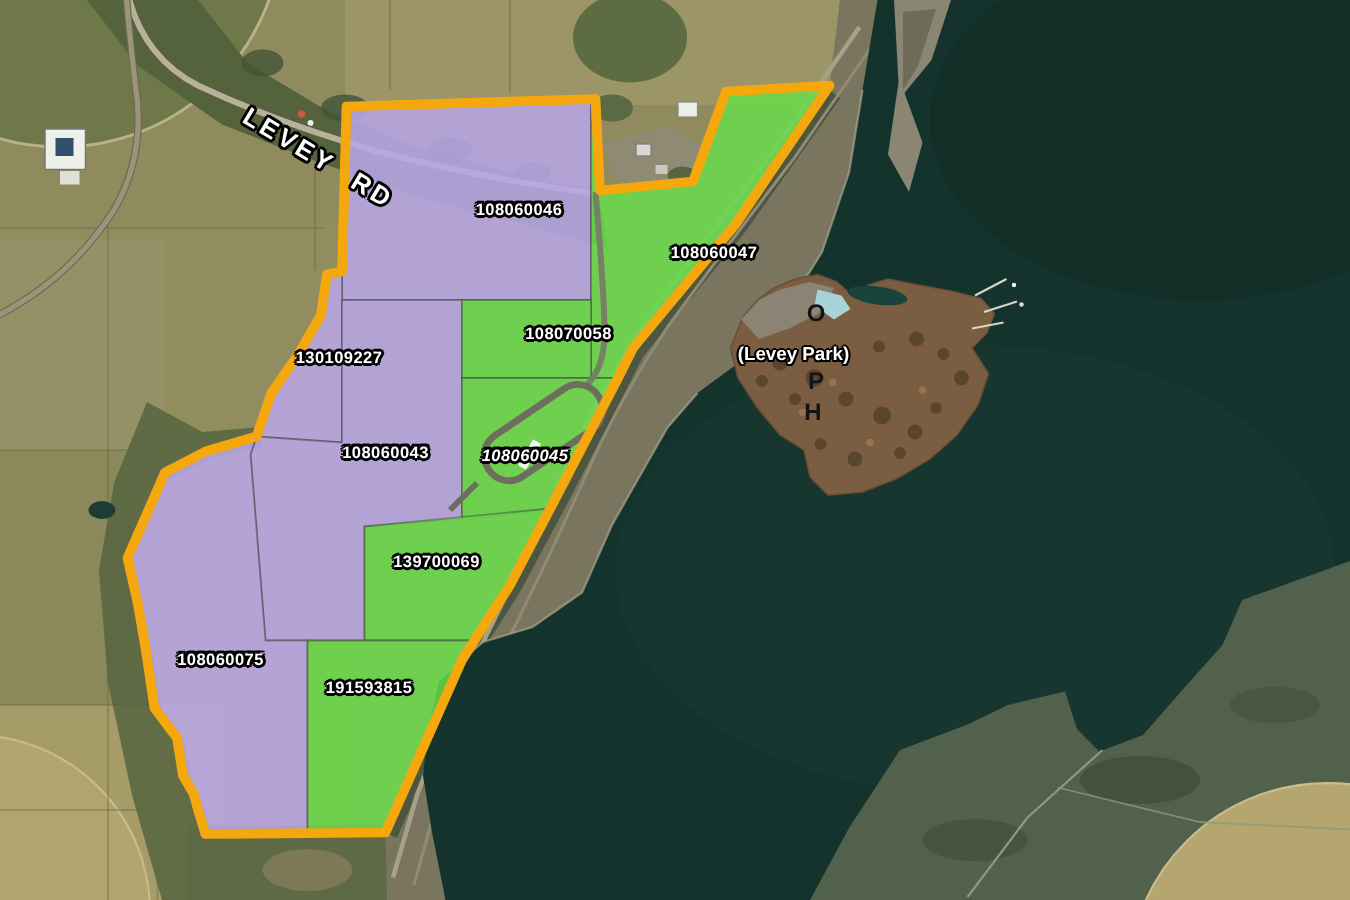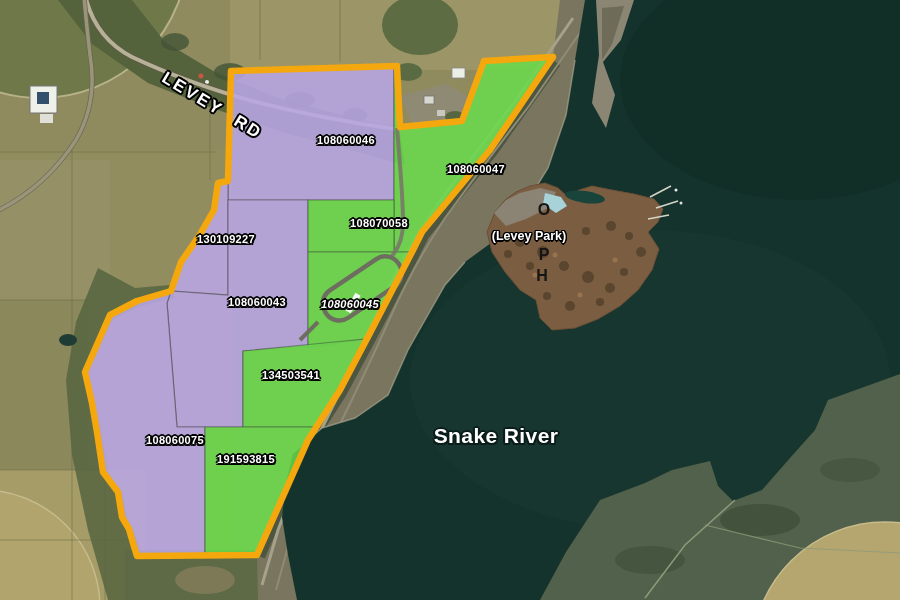--- a/index.html
+++ b/index.html
@@ -169,7 +169,7 @@
 <div class="lbl plabel" style="left:226px;top:239px;">130109227</div>
 <div class="lbl plabel" style="left:257px;top:302px;">108060043</div>
 <div class="lbl plabel" style="left:350px;top:304px;font-style:italic;">108060045</div>
-<div class="lbl plabel" style="left:291px;top:375px;">134503541</div>
+<div class="lbl plabel" style="left:291px;top:375px;">139700069</div>
 <div class="lbl plabel" style="left:147px;top:440px;margin-left:28px;">108060075</div>
 <div class="lbl plabel" style="left:246px;top:459px;">191593815</div>
 

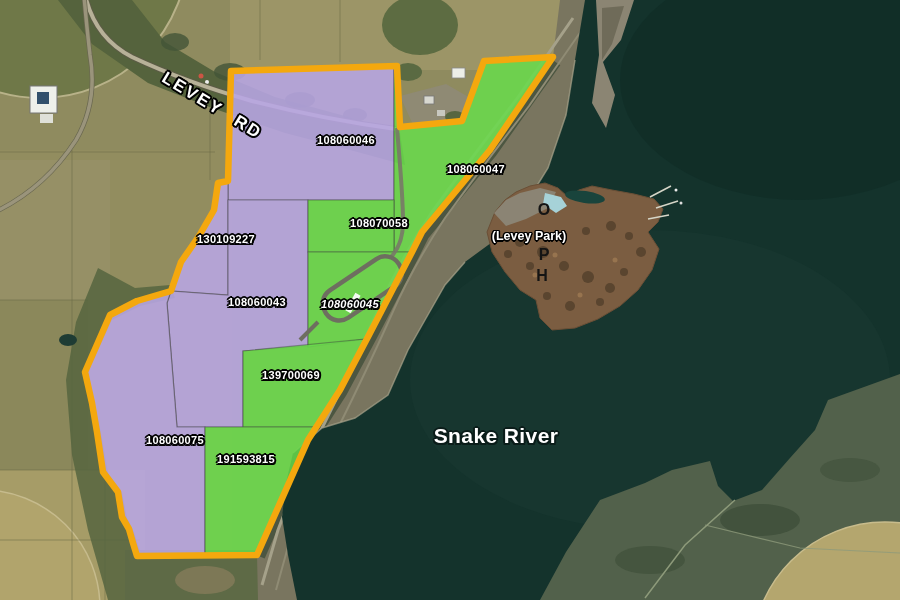--- a/index.html
+++ b/index.html
@@ -170,7 +170,7 @@
 <div class="lbl plabel" style="left:257px;top:302px;">108060043</div>
 <div class="lbl plabel" style="left:350px;top:304px;font-style:italic;">108060045</div>
 <div class="lbl plabel" style="left:291px;top:375px;">139700069</div>
-<div class="lbl plabel" style="left:147px;top:440px;margin-left:28px;">108060075</div>
+<div class="lbl plabel" style="left:147px;top:440px;">108060075</div>
 <div class="lbl plabel" style="left:246px;top:459px;">191593815</div>
 
 <div class="lbl river-label" style="left:496px;top:436px;">Snake River</div>

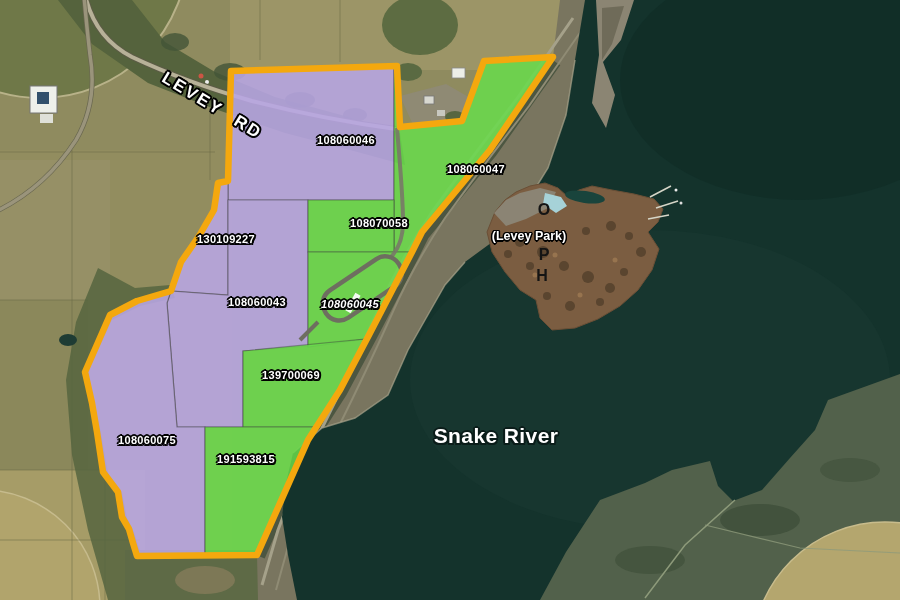--- a/index.html
+++ b/index.html
@@ -173,7 +173,6 @@
 <div class="lbl plabel" style="left:147px;top:440px;">108060075</div>
 <div class="lbl plabel" style="left:246px;top:459px;">191593815</div>
 
-<div class="lbl river-label" style="left:496px;top:436px;">Snake River</div>
 <div class="lbl park-label" style="left:529px;top:236px;">(Levey Park)</div>
 <div class="lbl vletter" style="left:544px;top:210px;">O</div>
 <div class="lbl vletter" style="left:544px;top:255px;">P</div>

